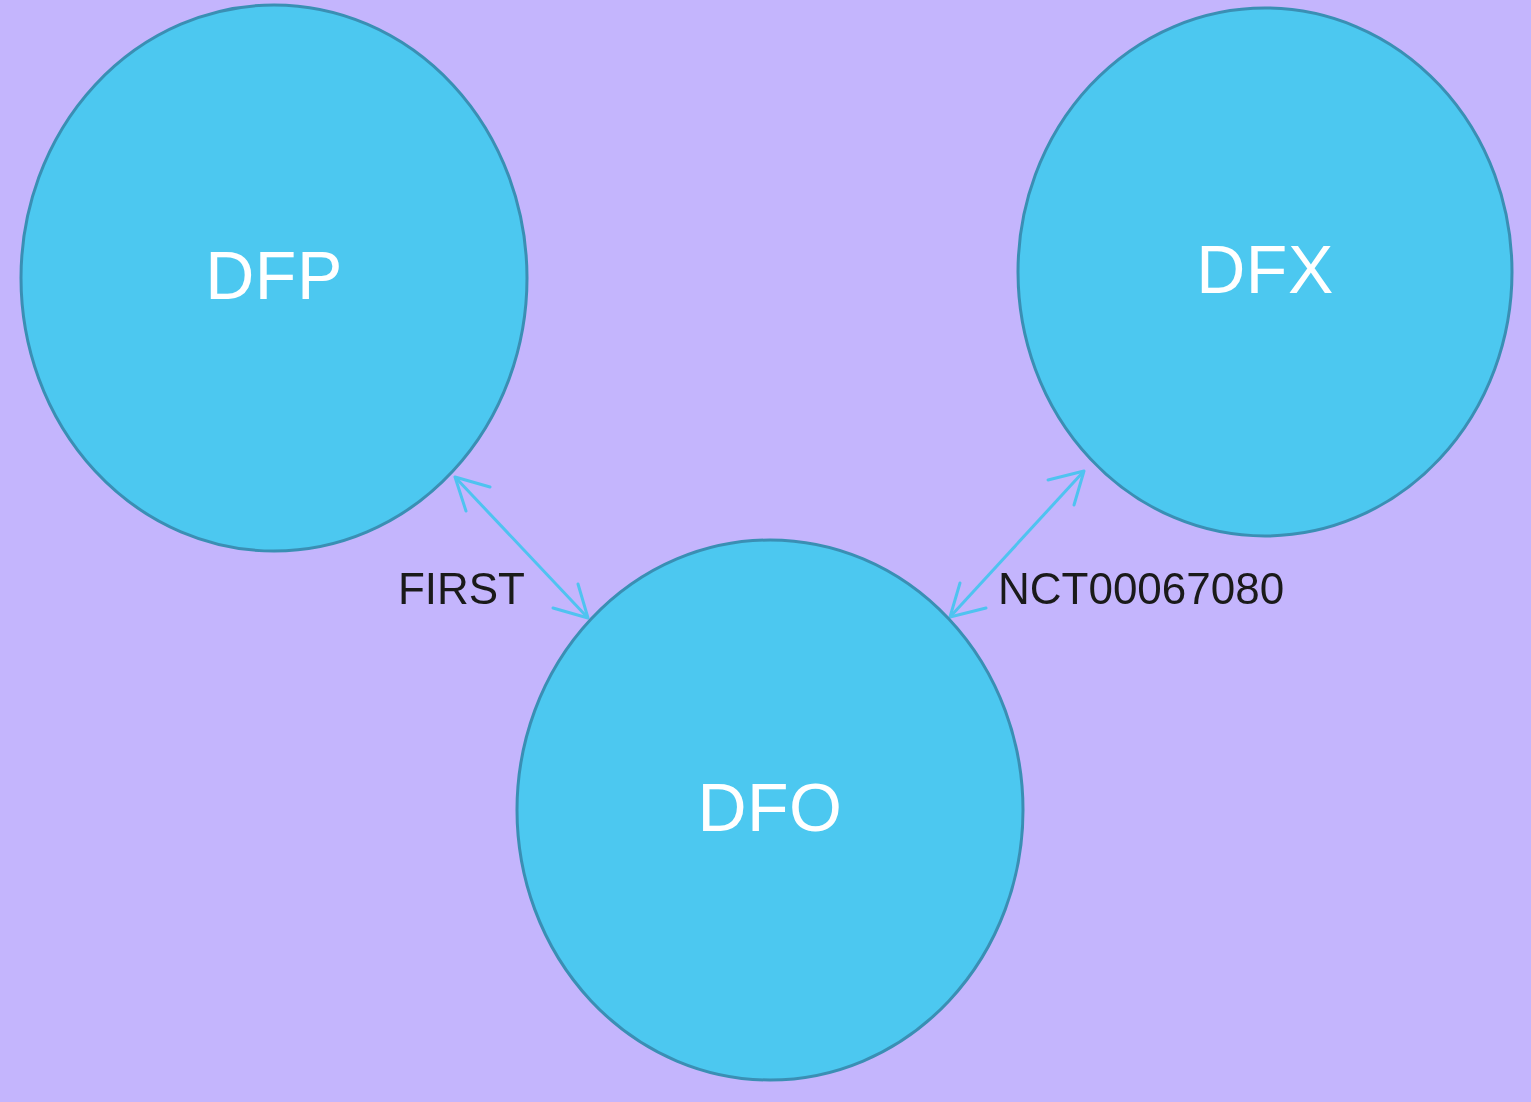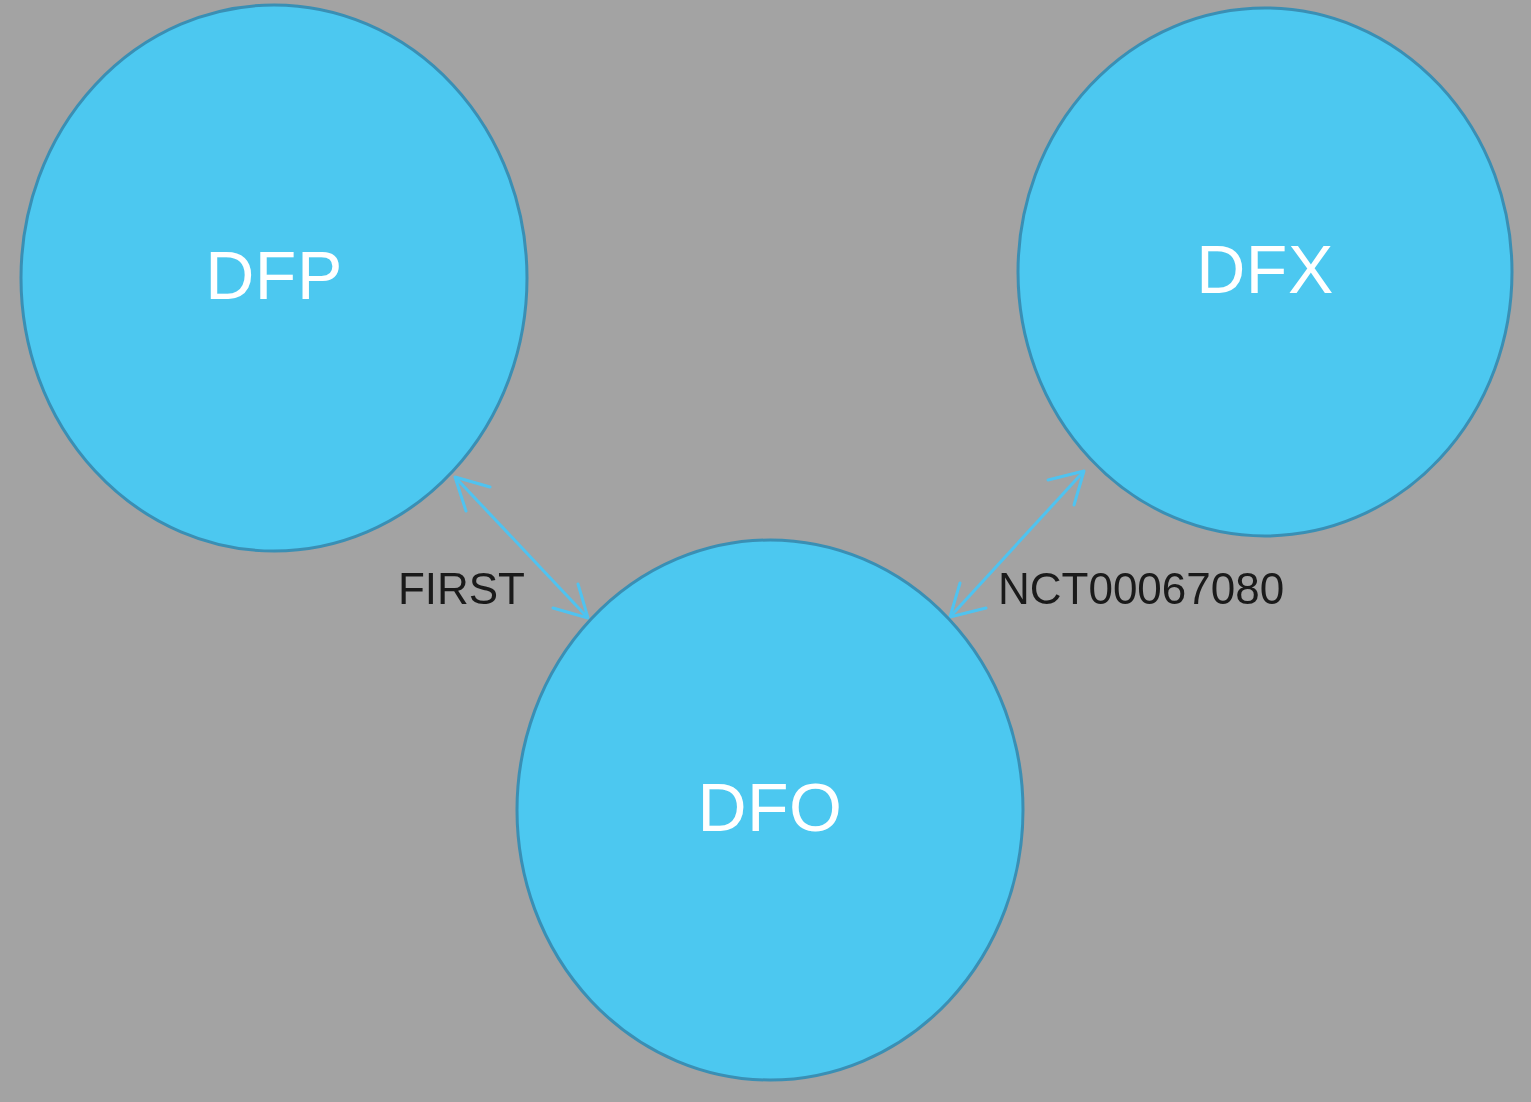--- a/index.html
+++ b/index.html
@@ -15,7 +15,7 @@
     position: relative;
     width: 1531px;
     height: 1102px;
-    background: #a3a3a3;
+    background: #c4b5fd;
     overflow: hidden;
   }
   svg#graph {

